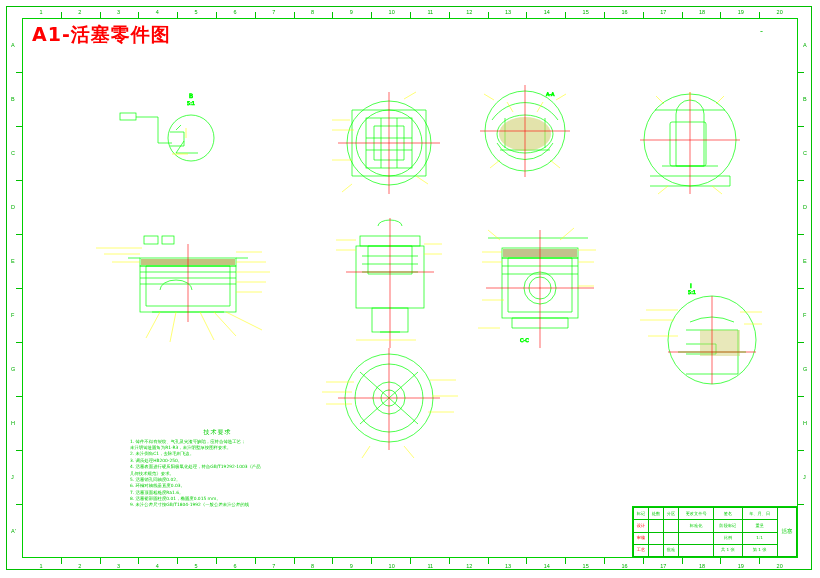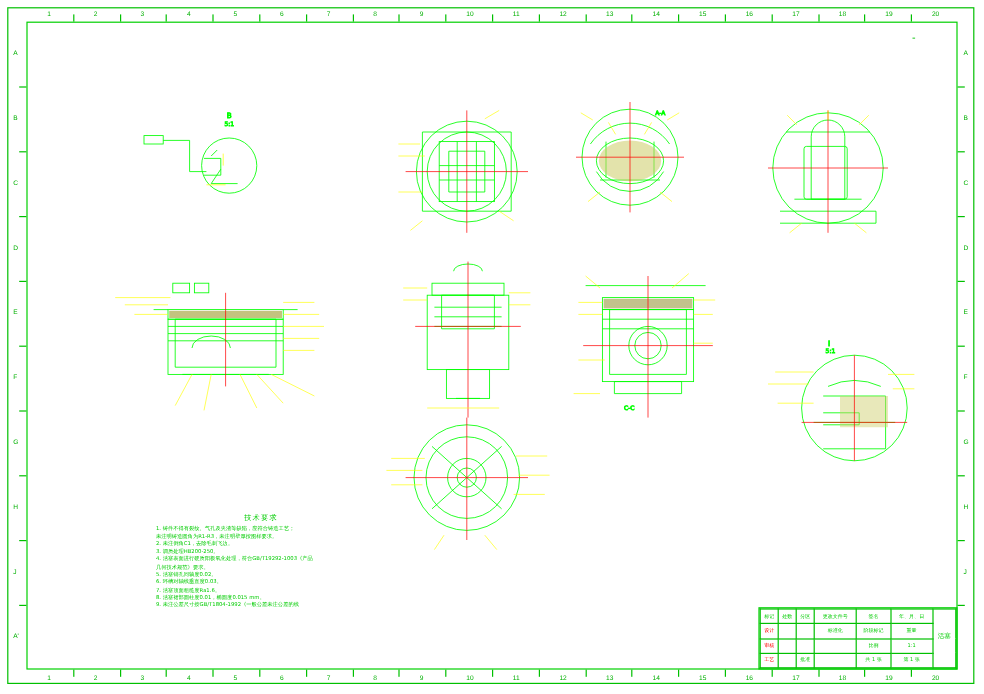--- a/index.html
+++ b/index.html
@@ -41,6 +41,7 @@
   <div class="frame-outer"></div>
   <div class="frame-inner"></div>
 
+  <div class="title">A1-活塞零件图</div>
   <div class="dash-top">-</div>
 
   <div id="ruler-layer">

